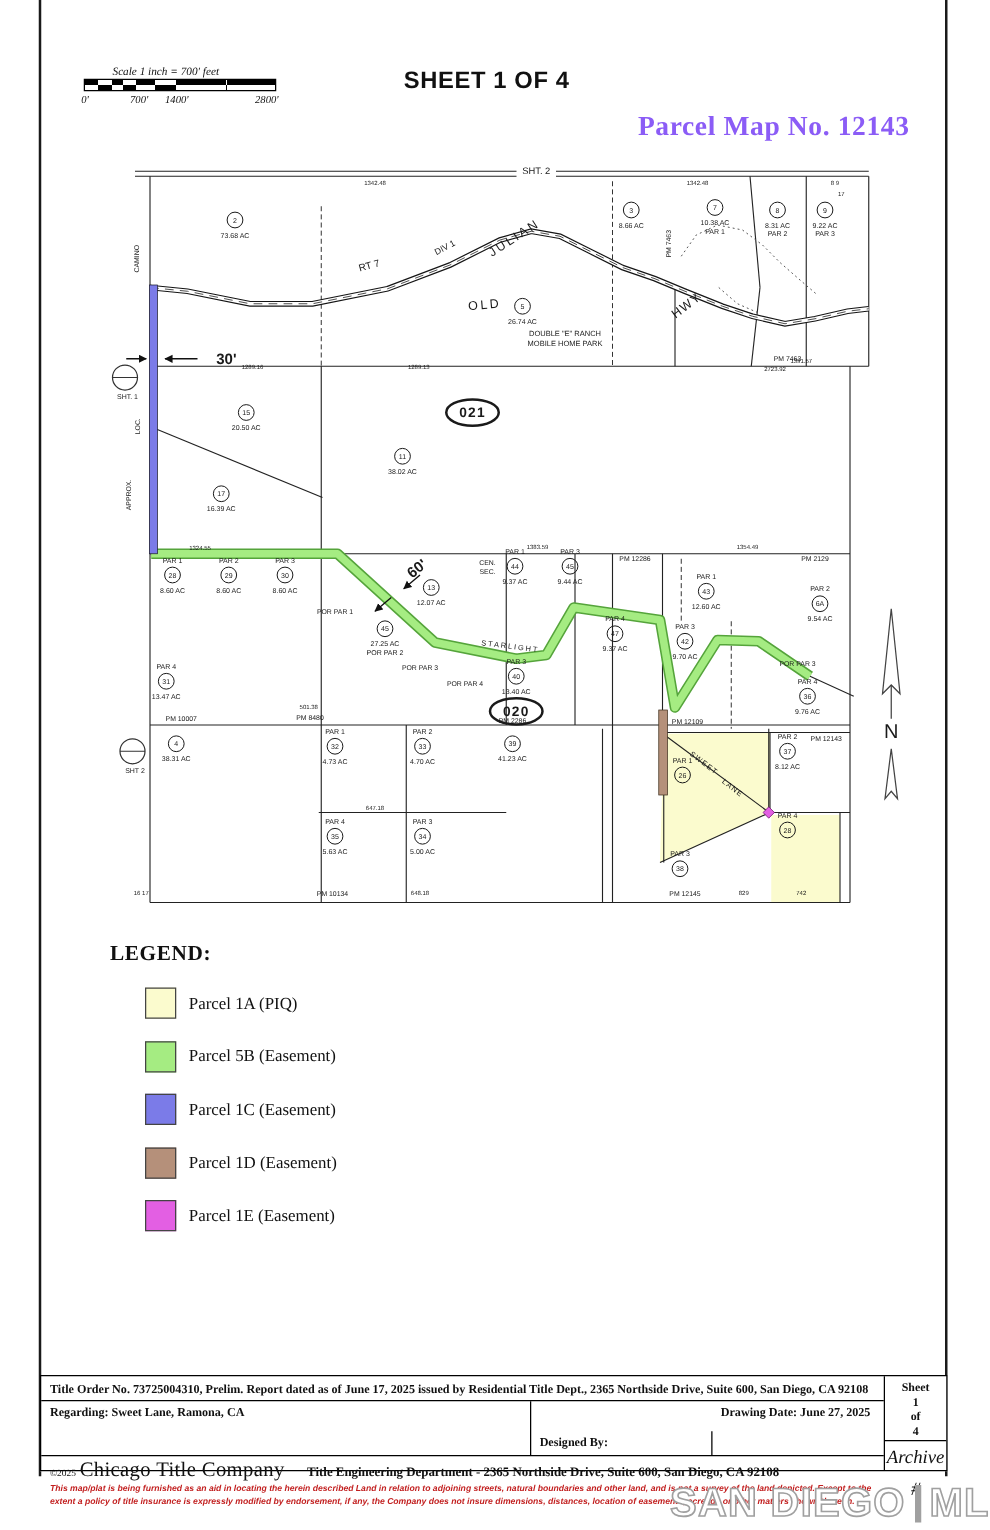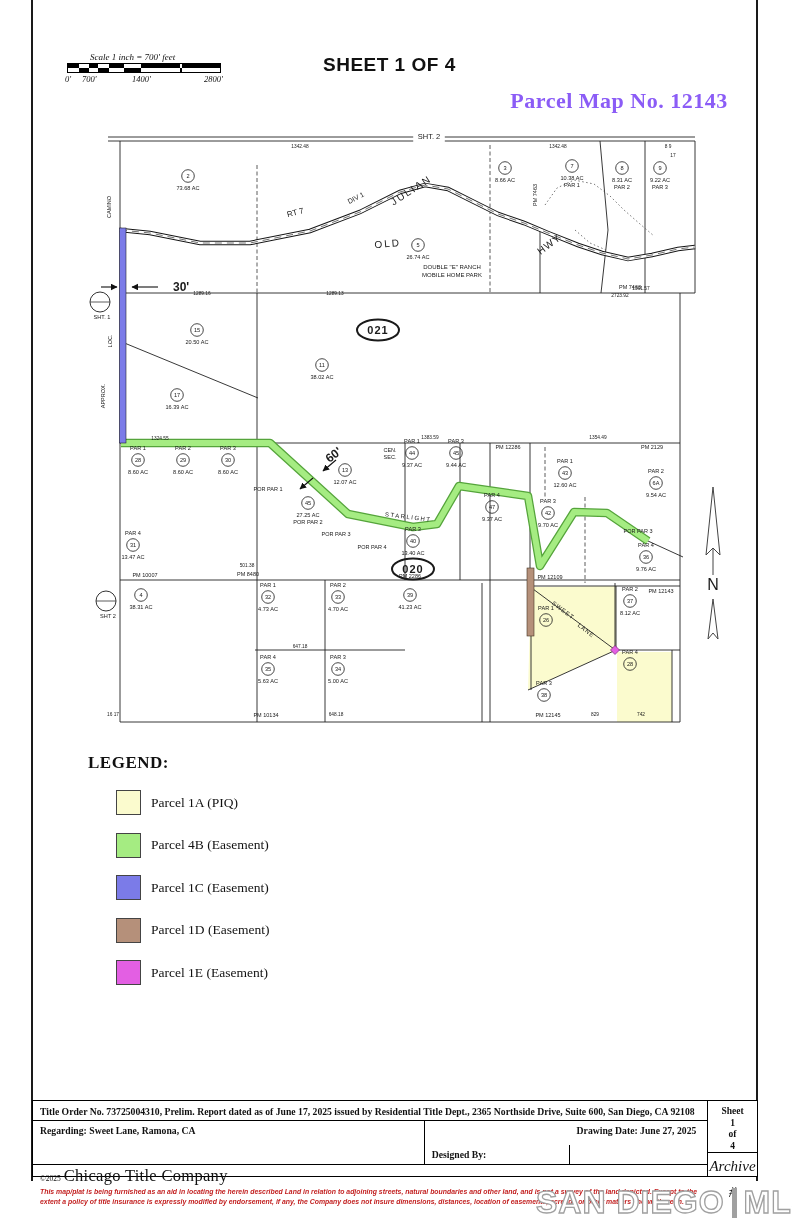--- a/index.html
+++ b/index.html
@@ -18,7 +18,7 @@
   .bar-r2{background:linear-gradient(to right,#fff 0 7%,#000 7% 14%,#fff 14% 20%,#000 20% 27%,
           #fff 27% 37%,#000 37% 48%,#fff 48% 74%,#000 74% 75%,#fff 75% 100%);}
   .tick{position:absolute;top:22px;font-size:8.5px;font-style:italic;}
-  .tk0{left:3px}.tk1{left:20px}.tk2{left:70px}.tk3{left:142px}
+  .tk0{left:3px}.tk1{left:42px}.tk2{left:70px}.tk3{left:142px}
 
   .sheet-title{position:absolute;left:323px;top:54px;font-family:"Liberation Sans",sans-serif;
                font-weight:bold;font-size:19px;letter-spacing:.5px;}

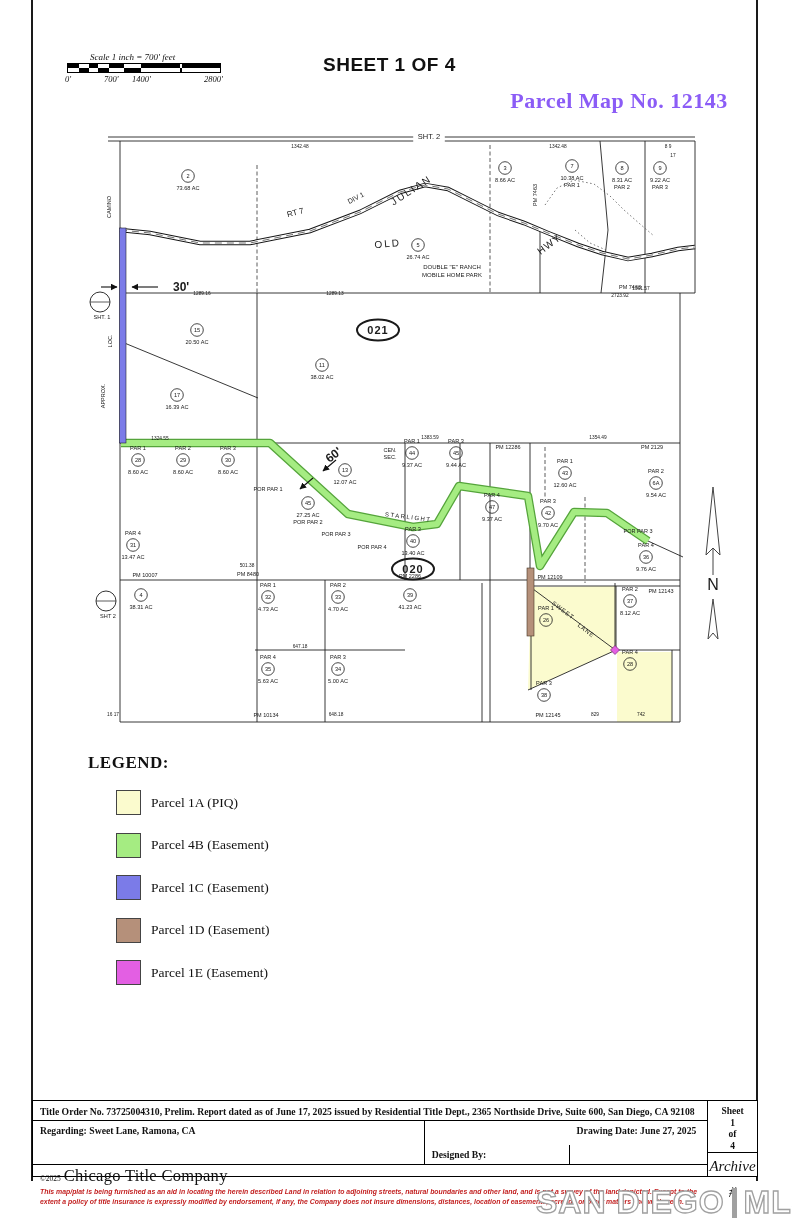--- a/index.html
+++ b/index.html
@@ -336,7 +336,7 @@
     </div>
     <div class="lrow">
       <span class="sw" style="background: rgb(165, 236, 130);"></span>
-      <span class="ltext">Parcel 4B (Easement)</span>
+      <span class="ltext">Parcel 5B (Easement)</span>
     </div>
     <div class="lrow">
       <span class="sw" style="background: rgb(123, 123, 232);"></span>

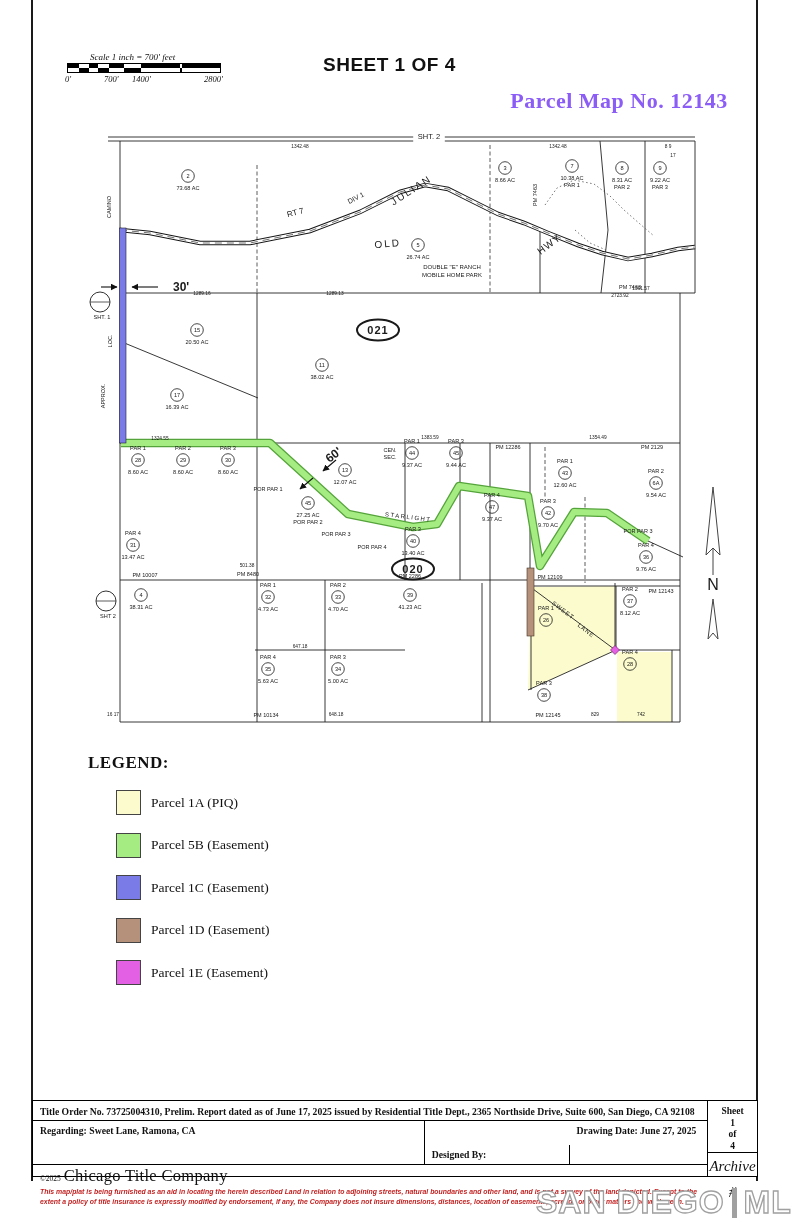--- a/index.html
+++ b/index.html
@@ -364,6 +364,7 @@
         <div class="companyline">
           <span class="copy">©2025</span>
           <span class="company">Chicago Title Company</span>
+          <span class="dept">Title Engineering Department - 2365 Northside Drive, Suite 600, San Diego, CA 92108</span>
         </div>
         <div class="disclaimer">This map/plat is being furnished as an aid in locating the herein described Land in relation to adjoining streets, natural boundaries and other land, and is not a survey of the land depicted. Except to the extent a policy of title insurance is expressly modified by endorsement, if any, the Company does not insure dimensions, distances, location of easements, acreage or other matters shown thereon.</div>
       </div>

